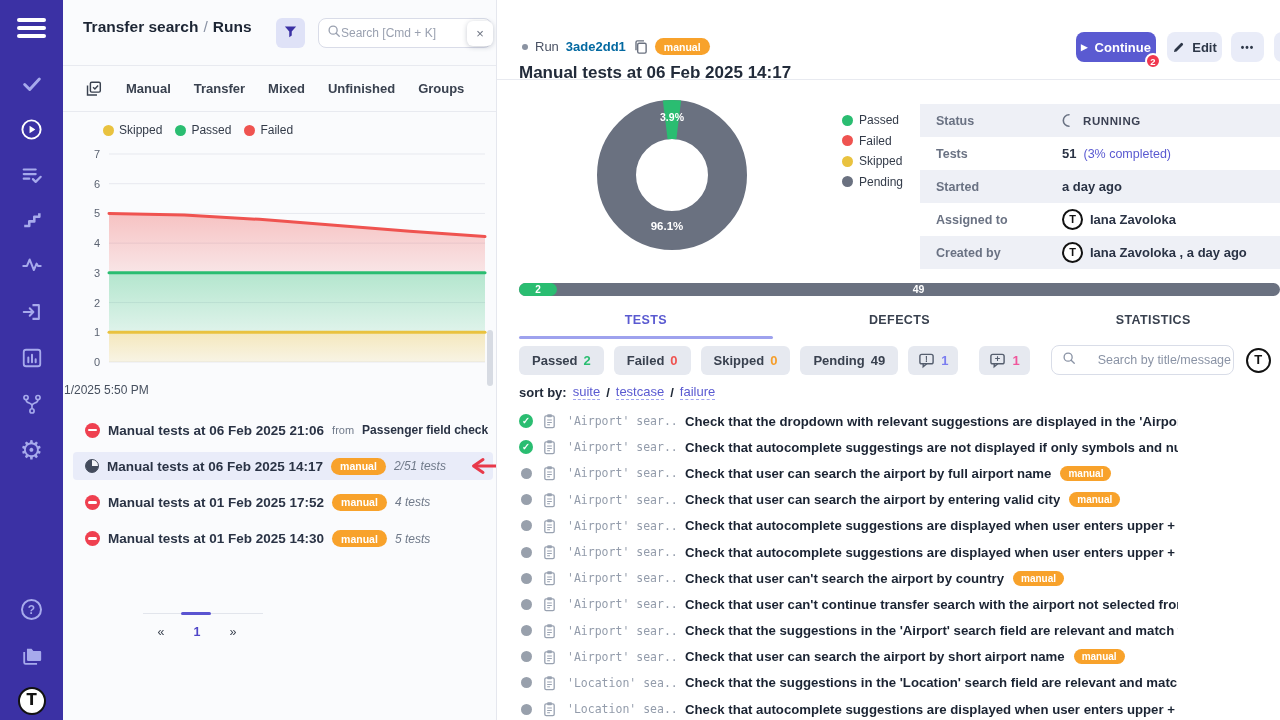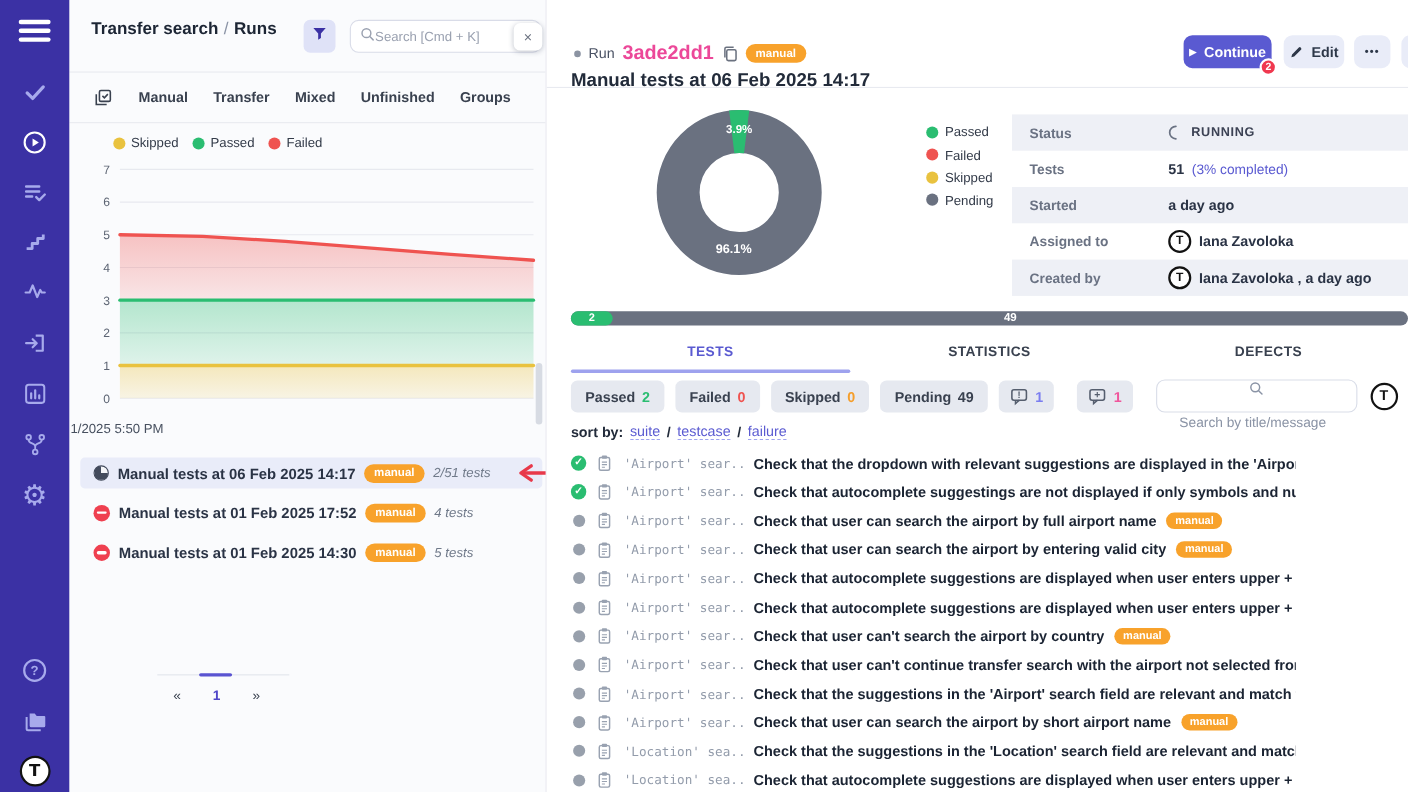--- a/index.html
+++ b/index.html
@@ -66,7 +66,7 @@
   .run-id-wrap { position:absolute; left:25px; top:19px; display:flex; align-items:center; gap:7px; }
   .run-dot { width:6px; height:6px; border-radius:50%; background:#8b93a2; }
   .run-lbl { font-size:13px; color:#4a5264; }
-  .run-id { font-size:18px; font-weight:bold; color:#ec4899; }
+  .run-id { font-size:13px; font-weight:bold; color:#0369a1; }
   .btn { position:absolute; top:13px; height:30px; border-radius:8px; display:flex; align-items:center; justify-content:center; gap:7px; font-size:13px; font-weight:bold; cursor:pointer; }
   .btn-continue { right:124px; width:80px; background:#5a5ad1; color:#fff; }
   .btn-continue .tri { font-size:8.5px; }

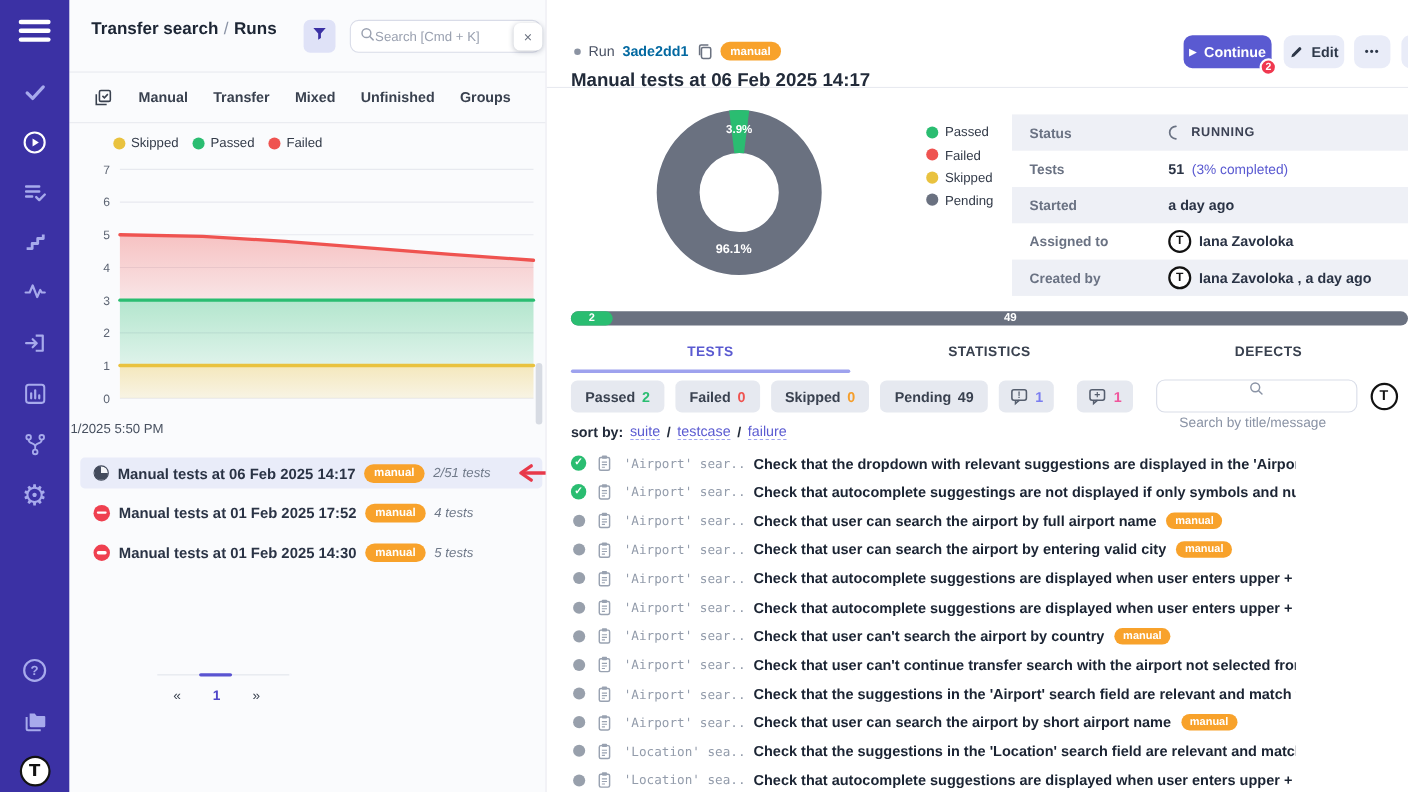--- a/index.html
+++ b/index.html
@@ -437,8 +437,8 @@
 
     <div class="pr-tabs">
       <div class="pr-tab active">TESTS</div>
+      <div class="pr-tab">DEFECTS</div>
       <div class="pr-tab">STATISTICS</div>
-      <div class="pr-tab">DEFECTS</div>
     </div>
     <div class="tab-underline"></div>
 

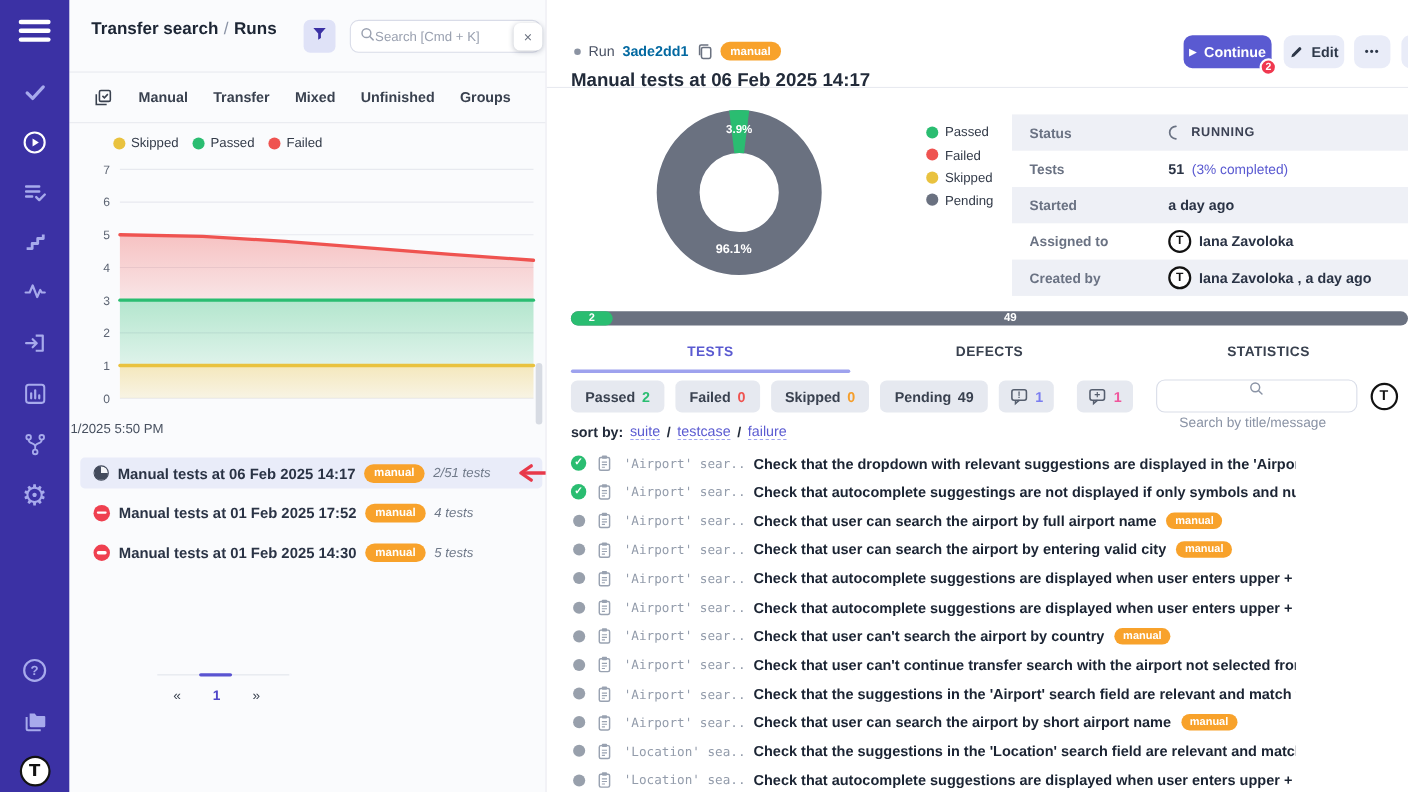--- a/index.html
+++ b/index.html
@@ -104,7 +104,7 @@
   .chip.bubble { padding:0 10px; margin-right:21px; }
   .cnt-green { color:#2abd71; } .cnt-red { color:#ef5350; } .cnt-orange { color:#f59e2b; }
   .cnt-purple { color:#7a7df0; } .cnt-pink { color:#f0569c; }
-  .chip-search { height:30px; width:183px; background:#fff; border:1px solid #d9dde8; border-radius:8px; display:flex; align-items:center; gap:12px; padding:0 10px; margin-right:12px;flex-direction:column; }
+  .chip-search { height:30px; width:183px; background:#fff; border:1px solid #d9dde8; border-radius:8px; display:flex; align-items:center; gap:22px; padding:0 10px; margin-right:12px; }
   .chip-search input { border:0; outline:0; width:140px; font-size:12.5px; color:#39414f; background:transparent; font-family:"Liberation Sans",sans-serif; }
   .chip-search input::placeholder { color:#8a93a5; }
   .big-logo { width:25px; height:25px; line-height:20px; font-size:13px; border-width:2.4px; }

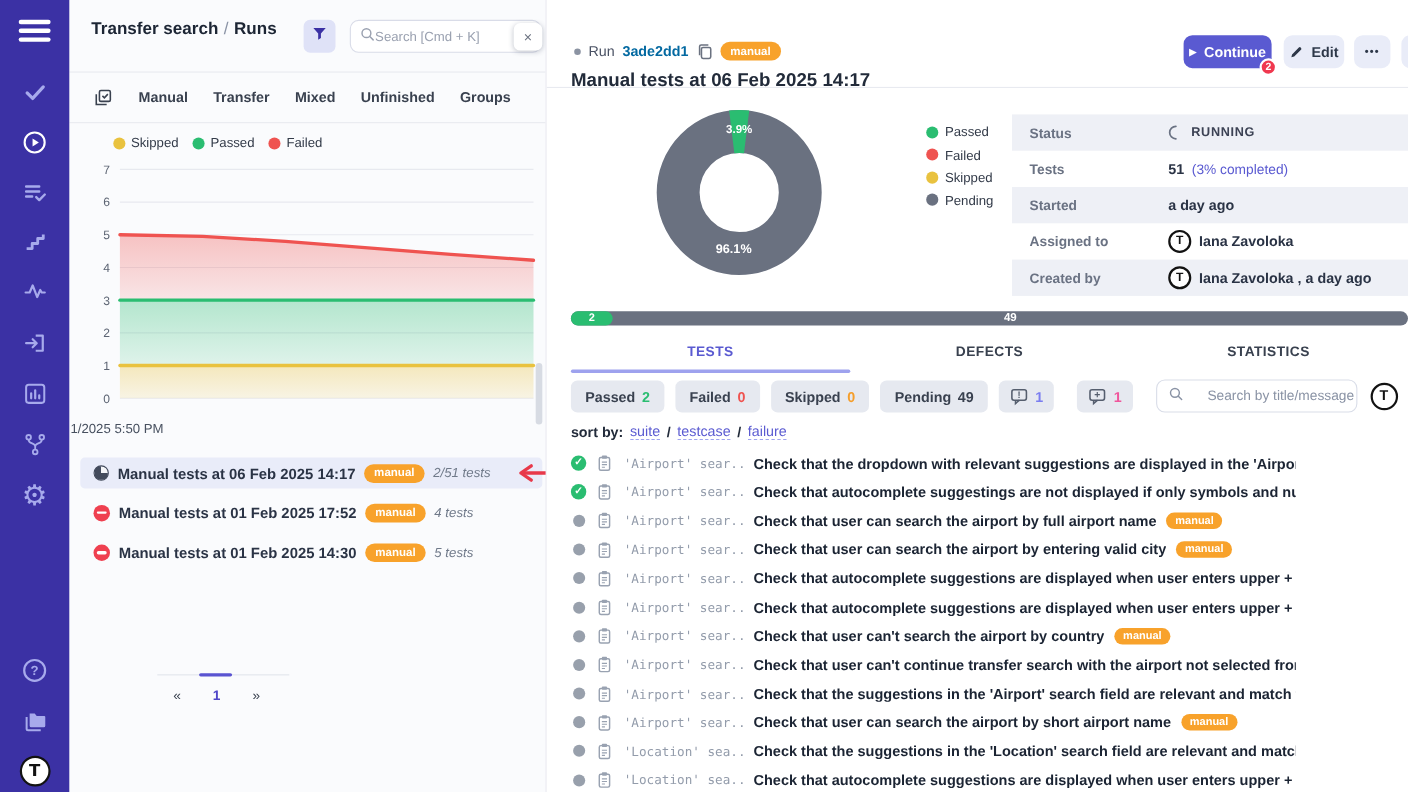--- a/index.html
+++ b/index.html
@@ -291,6 +291,14 @@
     <div class="scrollbar"></div>
 
     <div class="run-list">
+      <div class="rrow" data-selected="false">
+        <span class="ricon" data-status="failed"></span>
+        <span class="rtitle">Manual tests at 06 Feb 2025 21:06</span>
+        <span class="rfrom">from</span>
+        <span class="rfromname">Passenger field check</span>
+        <span class="badge">manual</span>
+
+      </div>
       <div class="rrow" data-selected="true">
         <span class="ricon" data-status="running"></span>
         <span class="rtitle">Manual tests at 06 Feb 2025 14:17</span>

